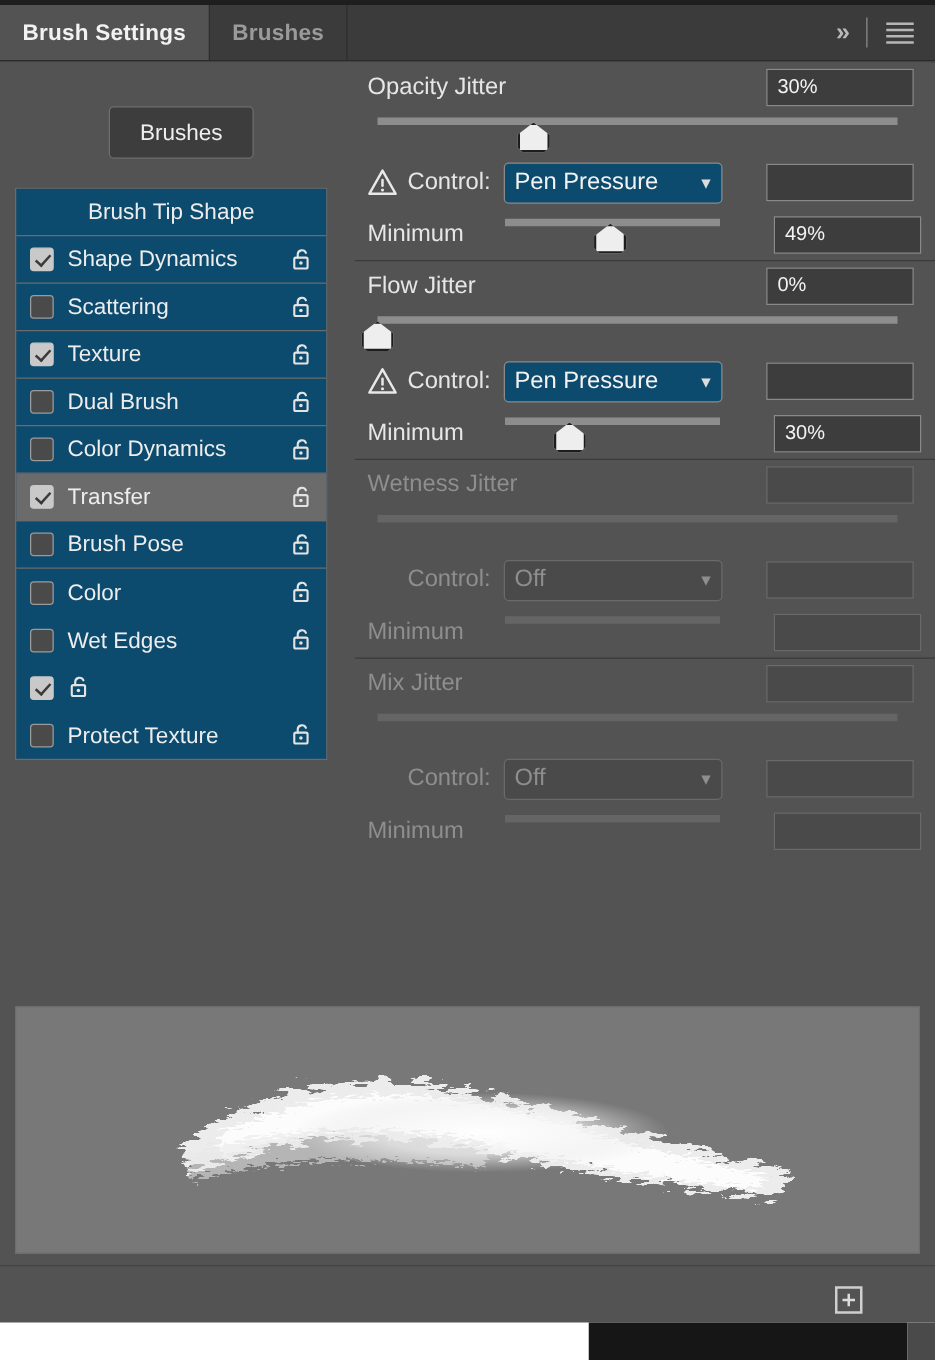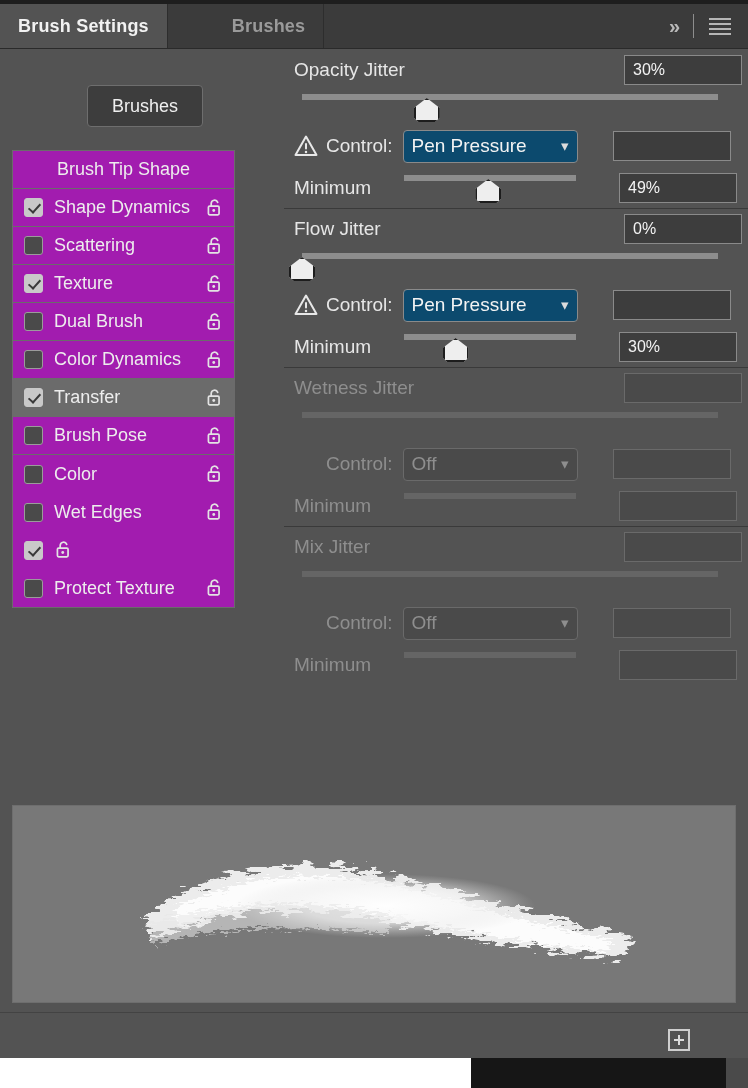--- a/index.html
+++ b/index.html
@@ -28,7 +28,6 @@
     background: #3b3b3b;
     display: flex; align-items: stretch;
     border-bottom: 1px solid #2a2a2a;
-    gap: 46px;
   }
   .tab {
     display: flex; align-items: center; justify-content: center;

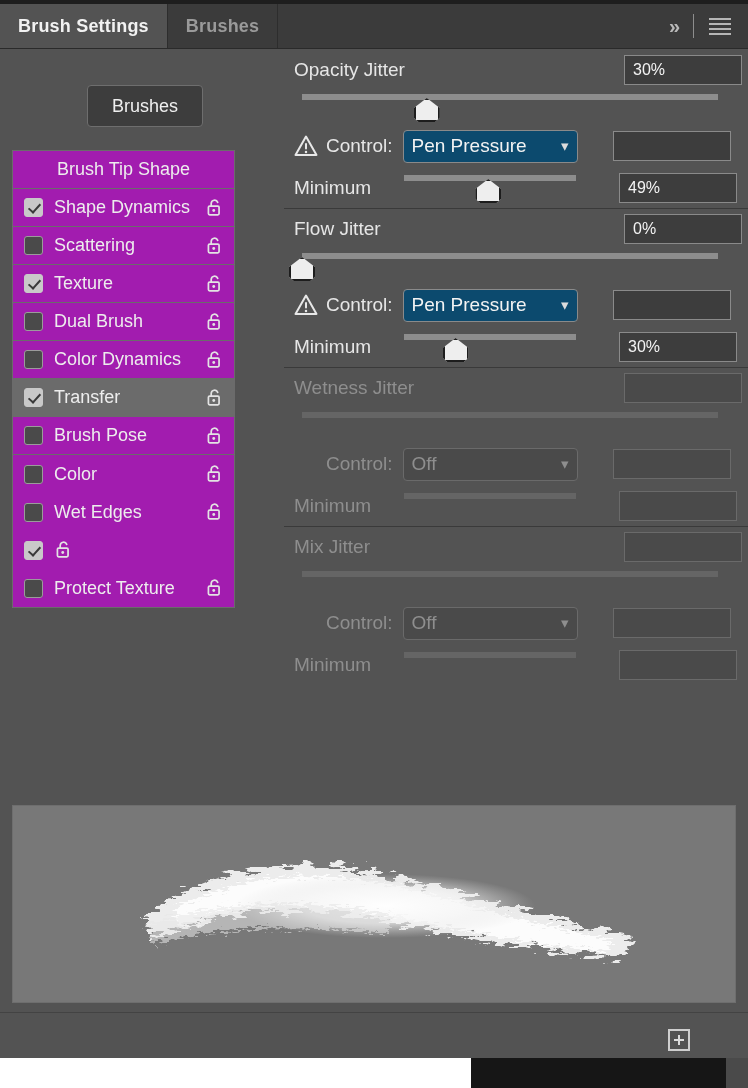--- a/index.html
+++ b/index.html
@@ -126,7 +126,7 @@
   .row-title {
     display:flex; align-items:center;
     height:40px;
-    padding-left:10px; padding-right:6px;
+    padding-left:10px; padding-right:17px;
   }
   .row-title .label { font-size:19px; color:#e6e6e6; flex:1; }
   .valbox {

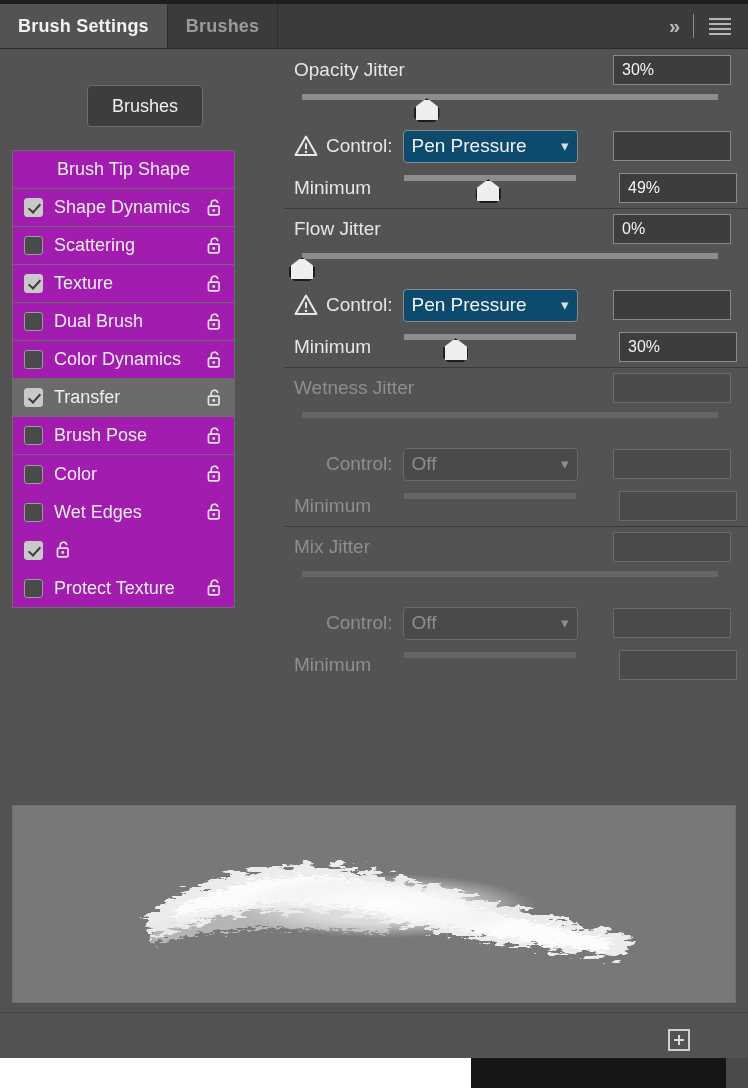--- a/index.html
+++ b/index.html
@@ -81,9 +81,9 @@
   }
 
   .tip-list {
-    position:absolute; left:12px; top:100px; width:223px;
+    position:absolute; left:12px; top:100px; width:250px;
     border:1px solid #6b6b6b;
-    background:#a21caf;
+    background:#0c4a6e;
   }
   .tip-head {
     height:38px; display:flex; align-items:center; justify-content:center;

